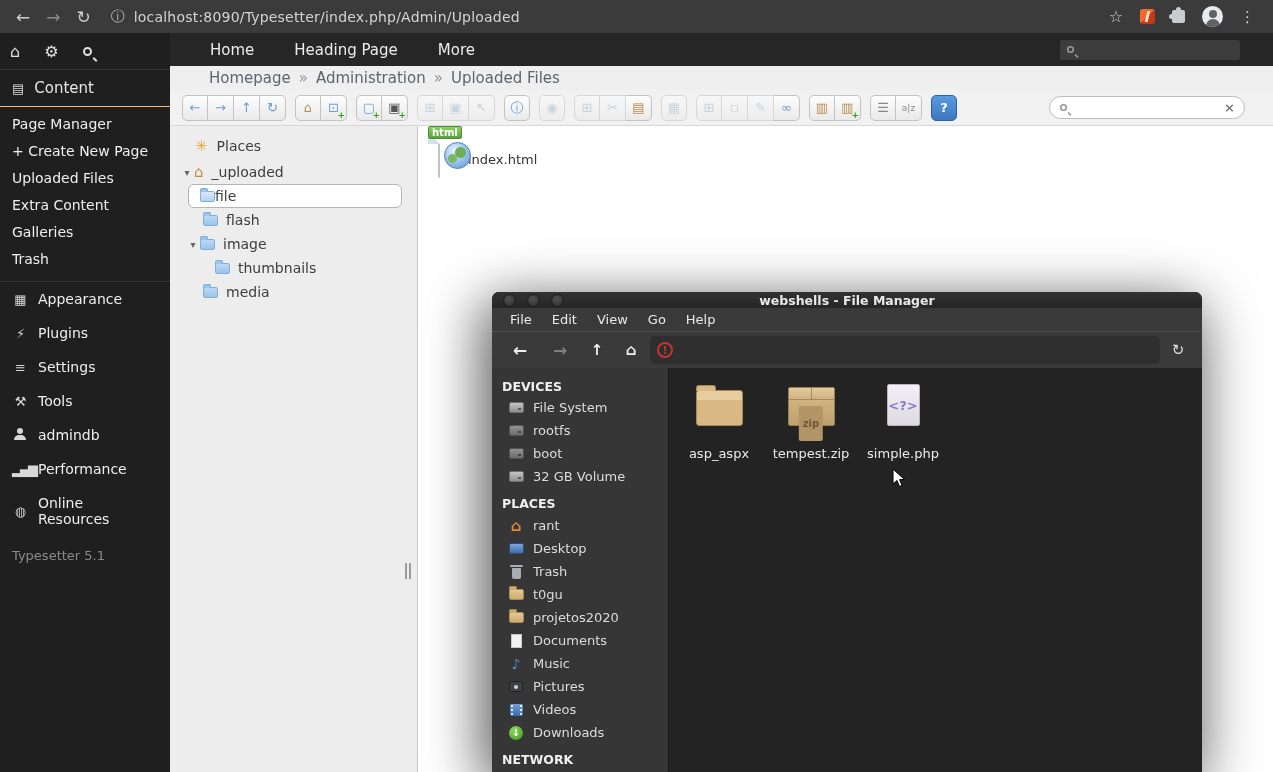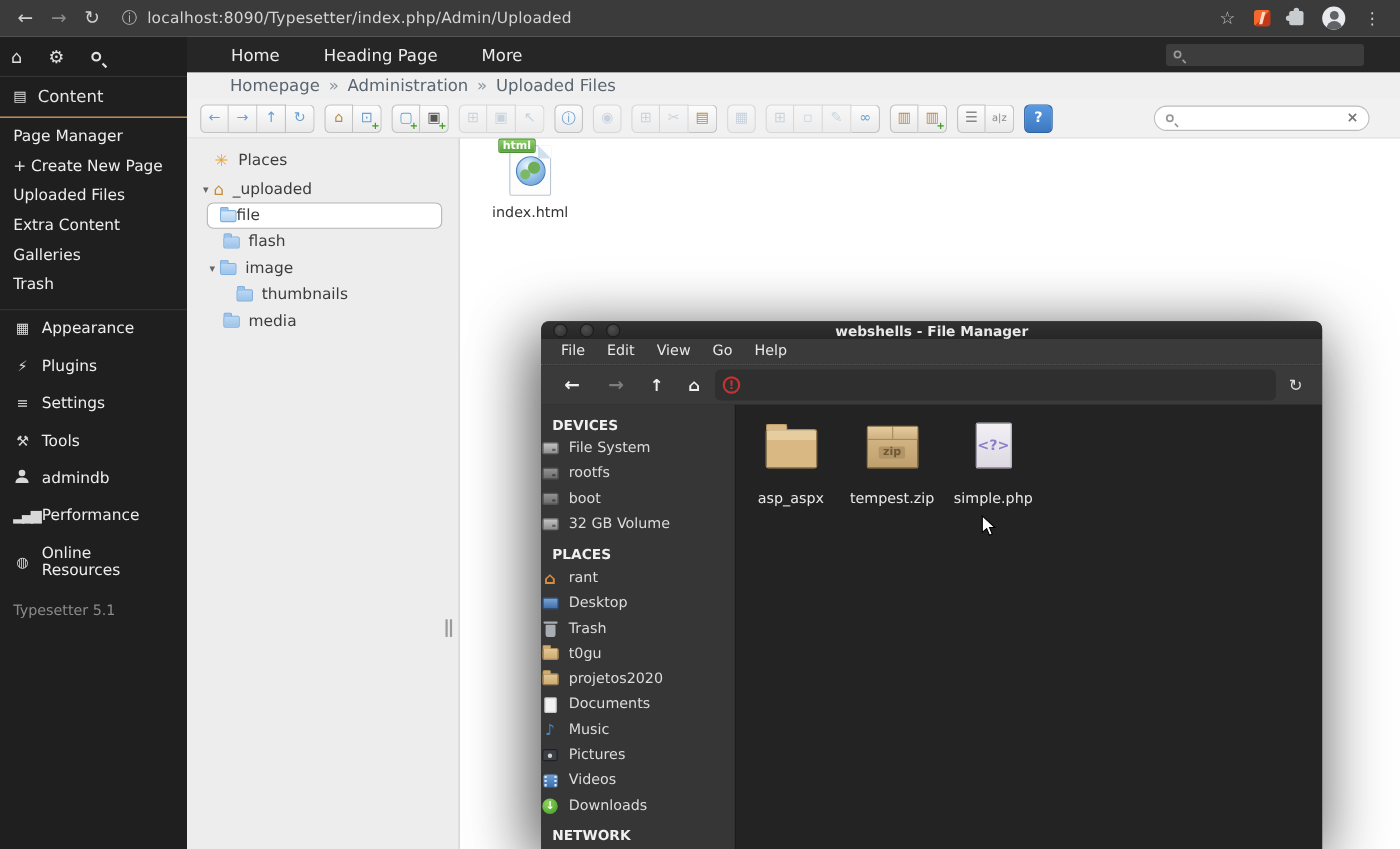--- a/index.html
+++ b/index.html
@@ -99,7 +99,7 @@
   .grip { position:absolute; right:4px; top:437px; width:8px; height:16px; display:flex; gap:2px; cursor:col-resize; }
   .grip i { width:2px; height:16px; background:#9a9a9a; }
   .canvas { flex:1; background:#fff; position:relative; }
-  .file-item { position:absolute; left:20px; top:6px; width:88px; display:flex; flex-direction:column; align-items:center; cursor:default; }
+  .file-item { position:absolute; left:20px; top:6px; width:88px; display:flex; flex-direction:row; align-items:center; cursor:default;gap:28px; }
   .html-page { width:38px; height:46px; background:#fdfdfd; border:1px solid #b9c6d2; border-radius:2px; position:relative; }
   .html-page::before { content:""; position:absolute; right:-1px; top:-1px; border-style:solid; border-width:0 12px 12px 0; border-color:#fff #fff #cfe0ee #cfe0ee; }
   .globe { position:absolute; left:5px; top:9px; width:27px; height:27px; border-radius:50%;

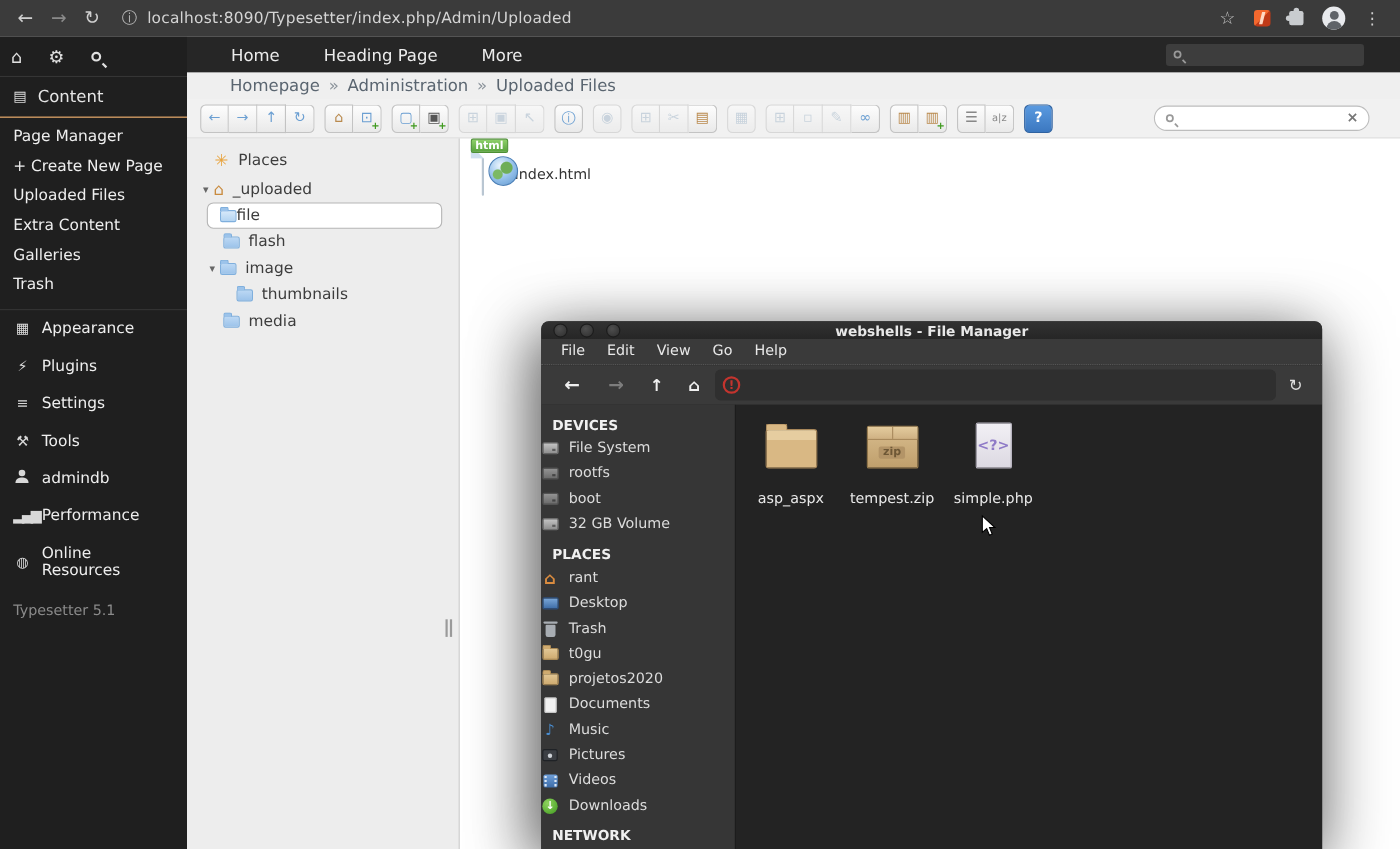--- a/index.html
+++ b/index.html
@@ -130,7 +130,7 @@
   .fm-side { width:177px; background:#363636; border-right:1px solid #1a1a1a; color:#dcdcdc; font-size:13px; padding-top:8px; overflow:hidden; flex-shrink:0; }
   .fm-head { font-weight:bold; color:#f0f0f0; font-size:12.5px; padding:3px 10px; height:20px; }
   .fm-head.gap { margin-top:2px; padding-top:6px; height:24px; }
-  .fm-item { height:23px; display:flex; align-items:center; gap:9px; cursor:default; }
+  .fm-item { height:23px; display:flex; align-items:center; gap:9px; padding-left:16px; cursor:default; }
   .fm-item .mi { width:16px; display:flex; justify-content:center; flex-shrink:0; }
   .drive-ic { width:15px; height:11px; border-radius:2px; background:linear-gradient(#c4c4c4,#8f8f8f); border:1px solid #6f6f6f; position:relative; }
   .drive-ic.dim { filter:brightness(.75); }

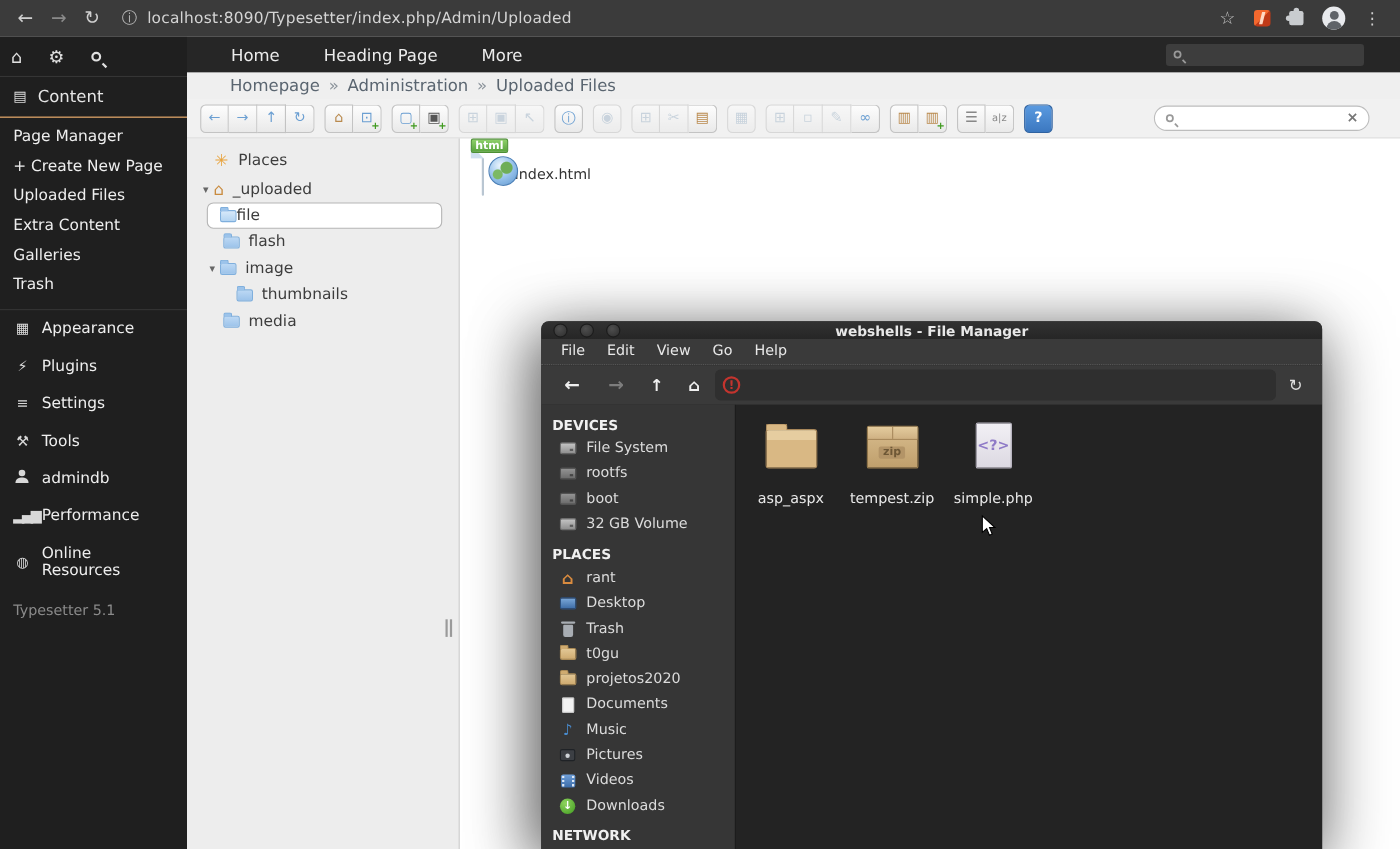--- a/index.html
+++ b/index.html
@@ -157,7 +157,7 @@
   .zip-box { width:47px; height:39px; background:linear-gradient(#d9bd8e,#bf9f6c); border:1px solid #9c7e4e; border-radius:2px; position:relative; }
   .zip-box::before { content:""; position:absolute; left:0; right:0; top:0; height:11px; background:linear-gradient(#e4cc9e,#cfb183); border-bottom:1px solid #a8895c; }
   .zip-box::after { content:""; position:absolute; left:50%; top:0; width:1px; height:11px; background:#a8895c; }
-  .zip-label { position:absolute; left:50%; transform:translateX(-50%); top:18px; background:#b39467; color:#6e5836; font-size:10px; font-weight:bold; padding:0 4px; border-radius:2px; }
+  .zip-label { position:absolute; left:50%; transform:translateX(-50%); top:18px; background:#b39467; color:#6e5836; font-size:10px; font-weight:bold; padding:12px 4px; border-radius:2px; }
   .php-page { width:33px; height:42px; background:linear-gradient(#f2f0f5,#dcd9e2); border:1px solid #b8b4c0; border-radius:2px; display:flex; align-items:center; justify-content:center; color:#8f7bc7; font-weight:bold; font-size:13px; }
   .cursor { position:absolute; left:223px; top:100px; }
 </style>

